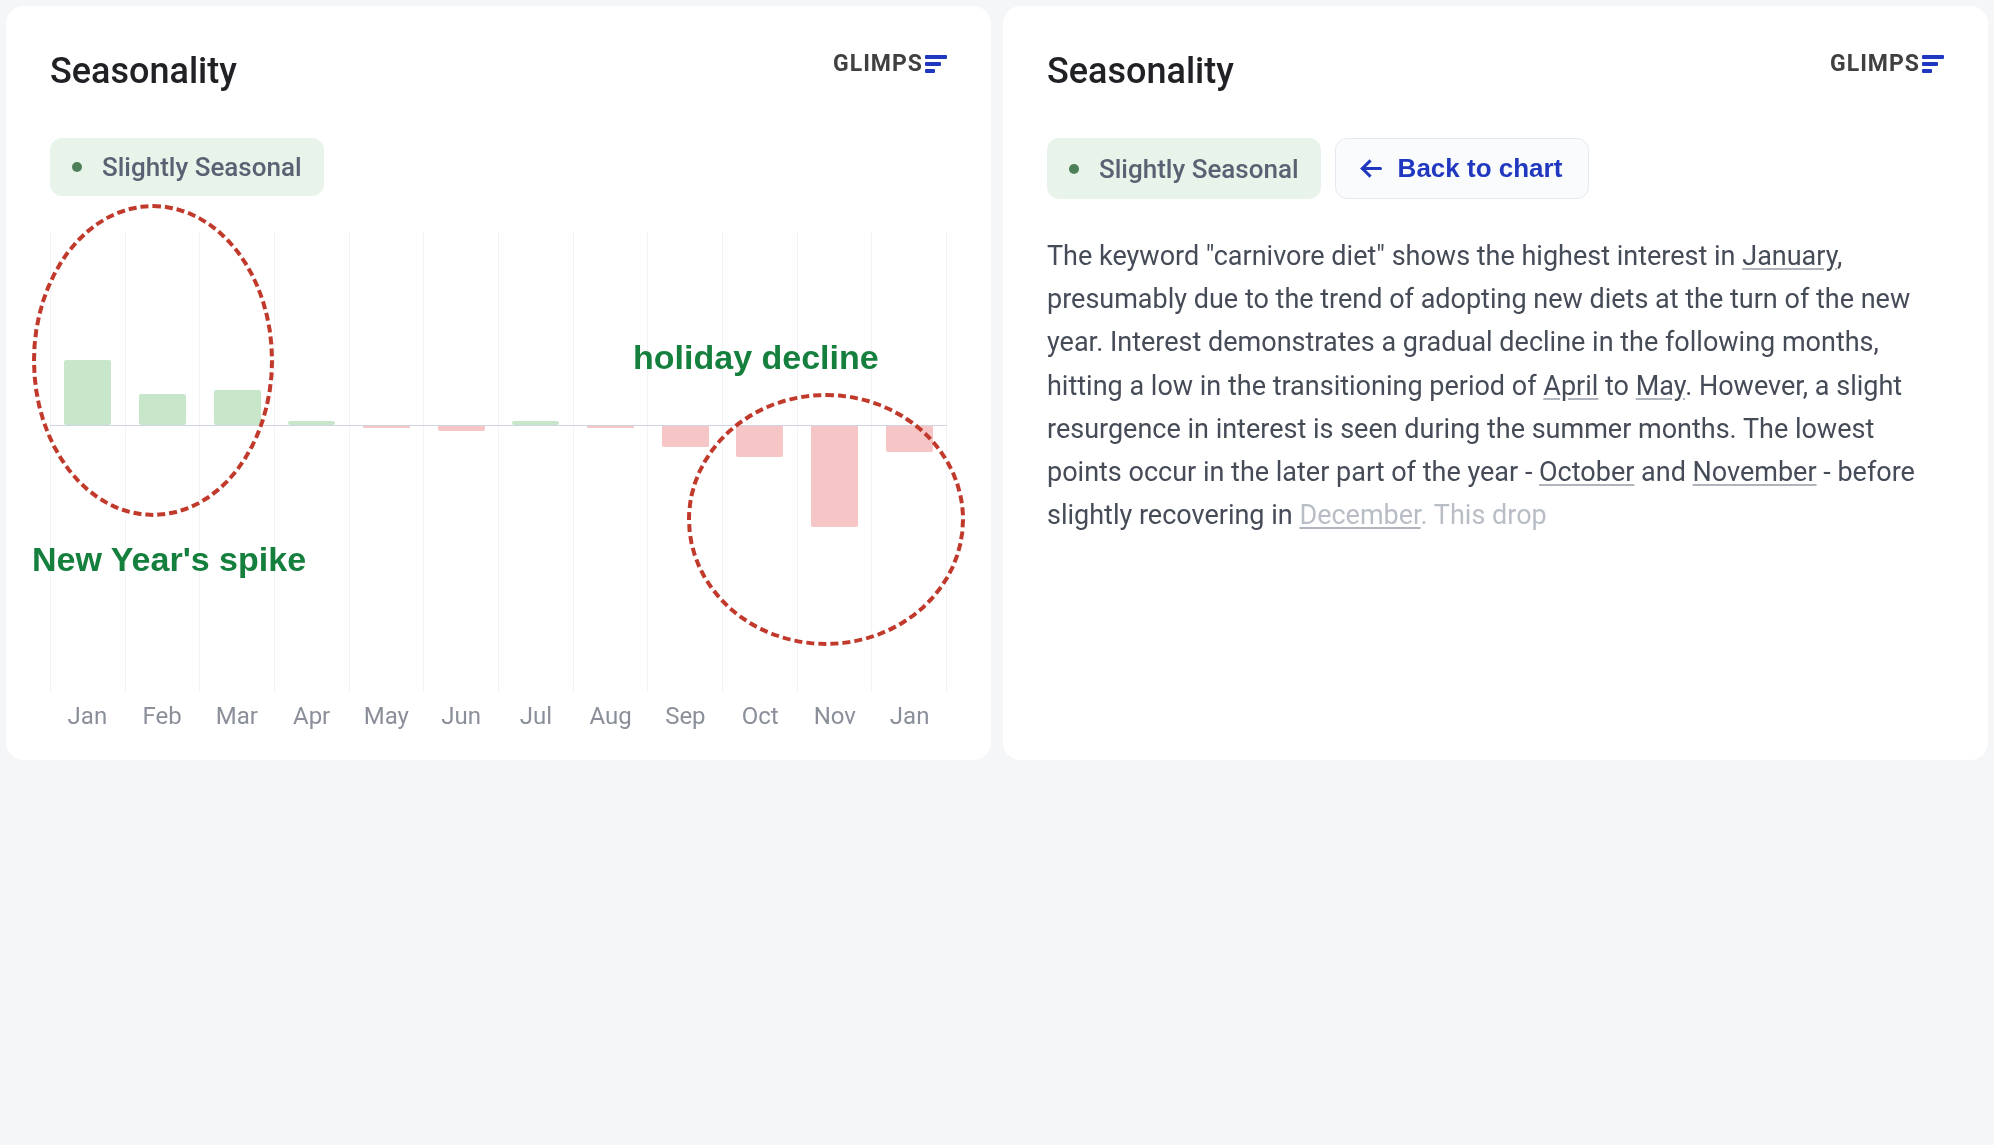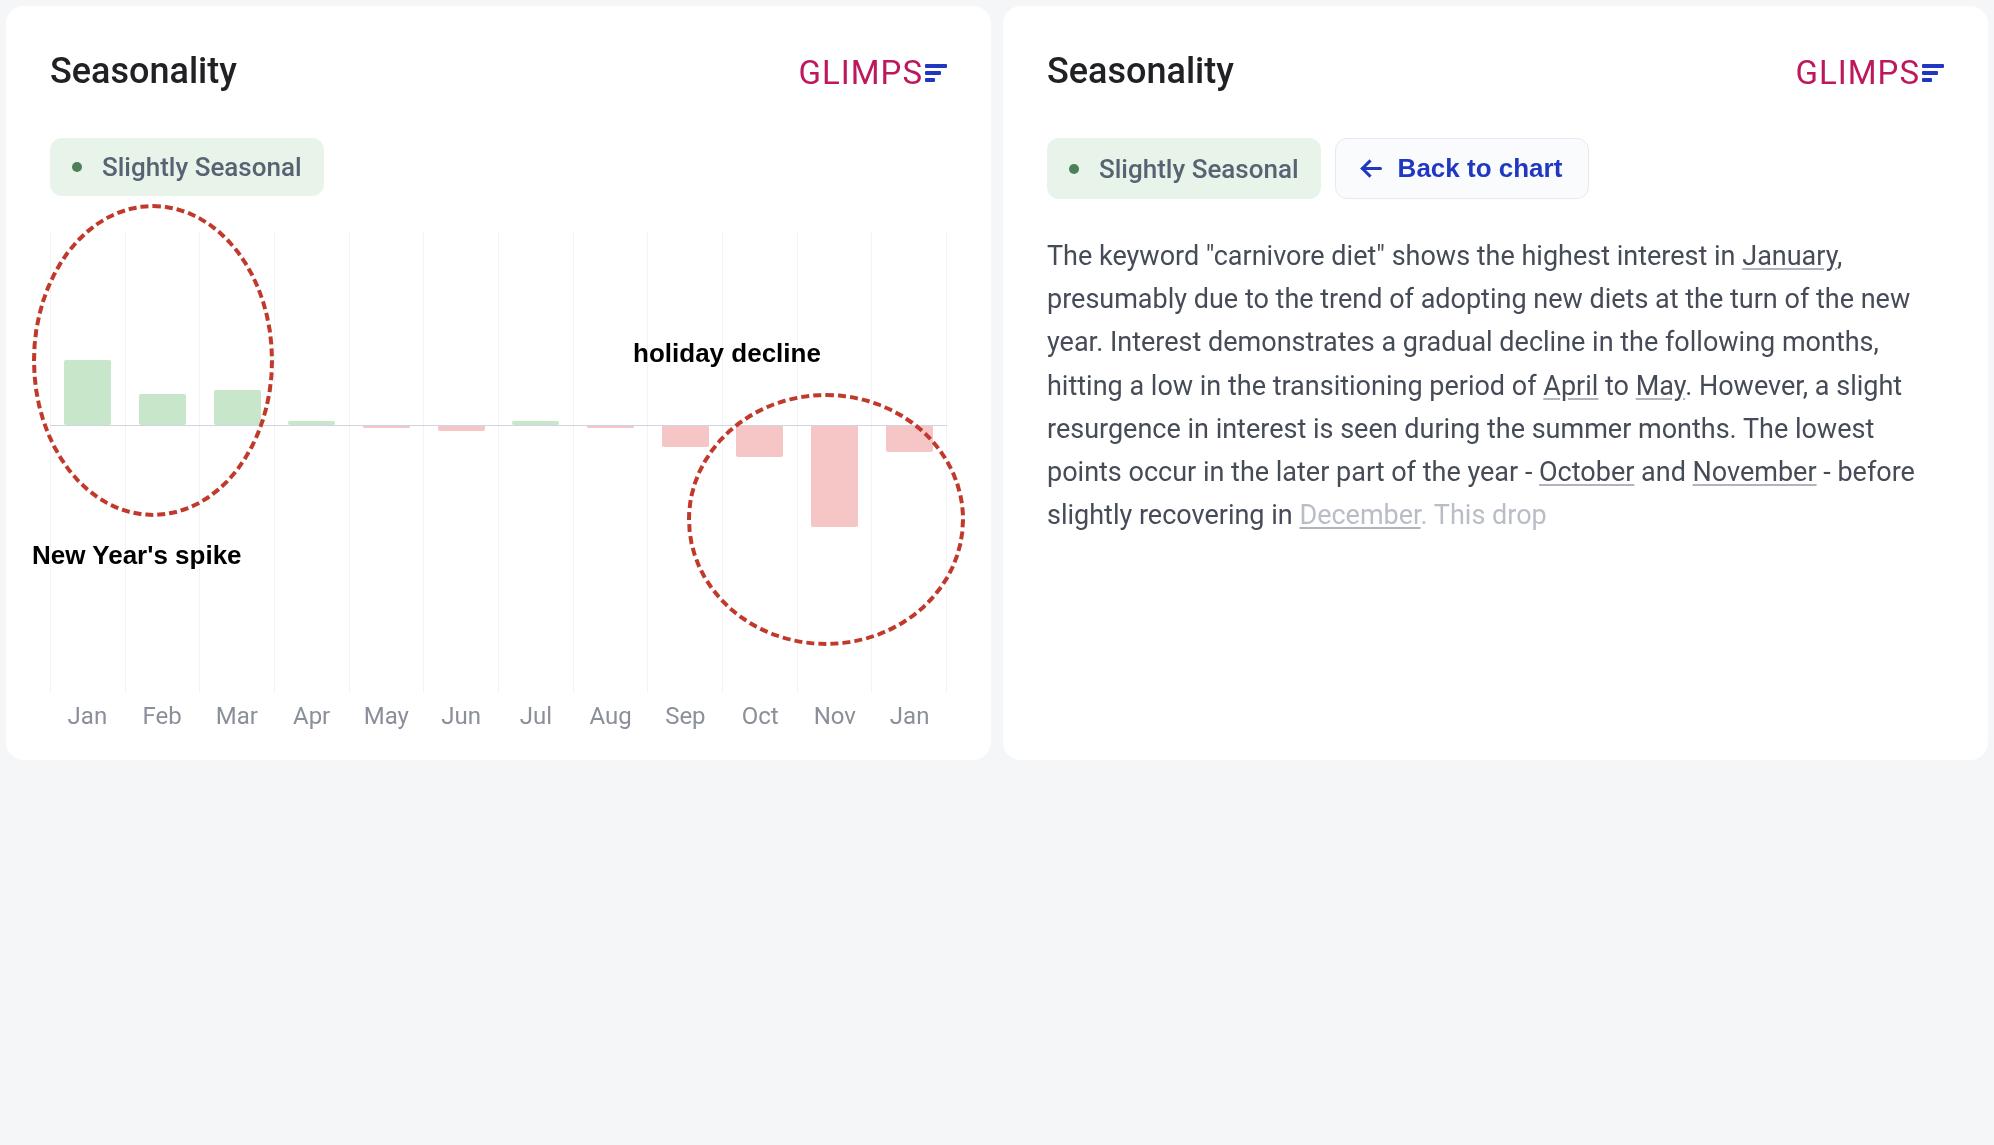--- a/index.html
+++ b/index.html
@@ -21,7 +21,7 @@
     .card-header {
       display: flex;
       justify-content: space-between;
-      align-items: flex-end;
+      align-items: flex-start;
       margin-bottom: 46px;
     }
     .card-title {

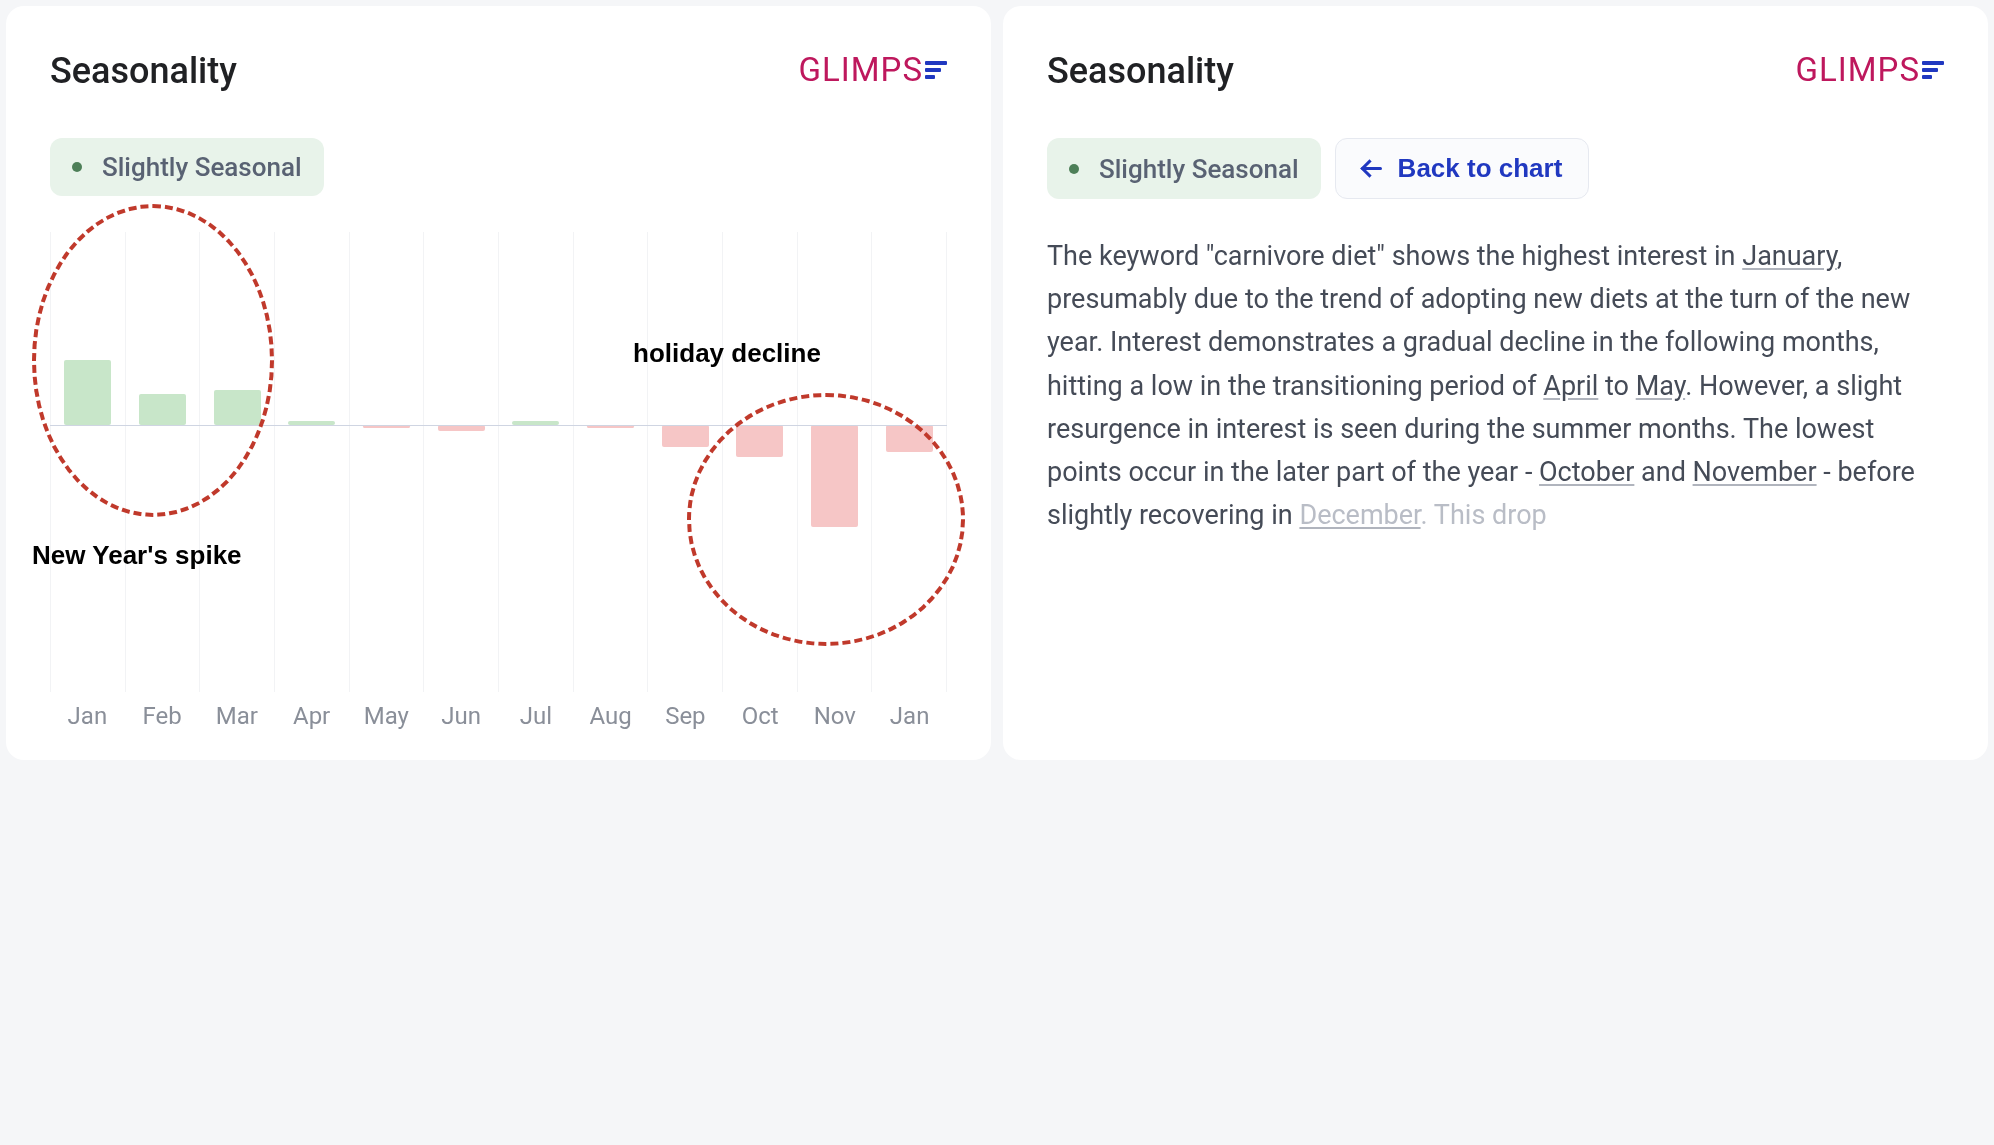--- a/index.html
+++ b/index.html
@@ -30,9 +30,9 @@
       color: #202124;
     }
     .logo {
-      font-size: 33px;
-      font-weight: 400;
-      color: #be185d;
+      font-size: 23px;
+      font-weight: 700;
+      color: #404040;
       letter-spacing: 1px;
       display: flex;
       align-items: center;

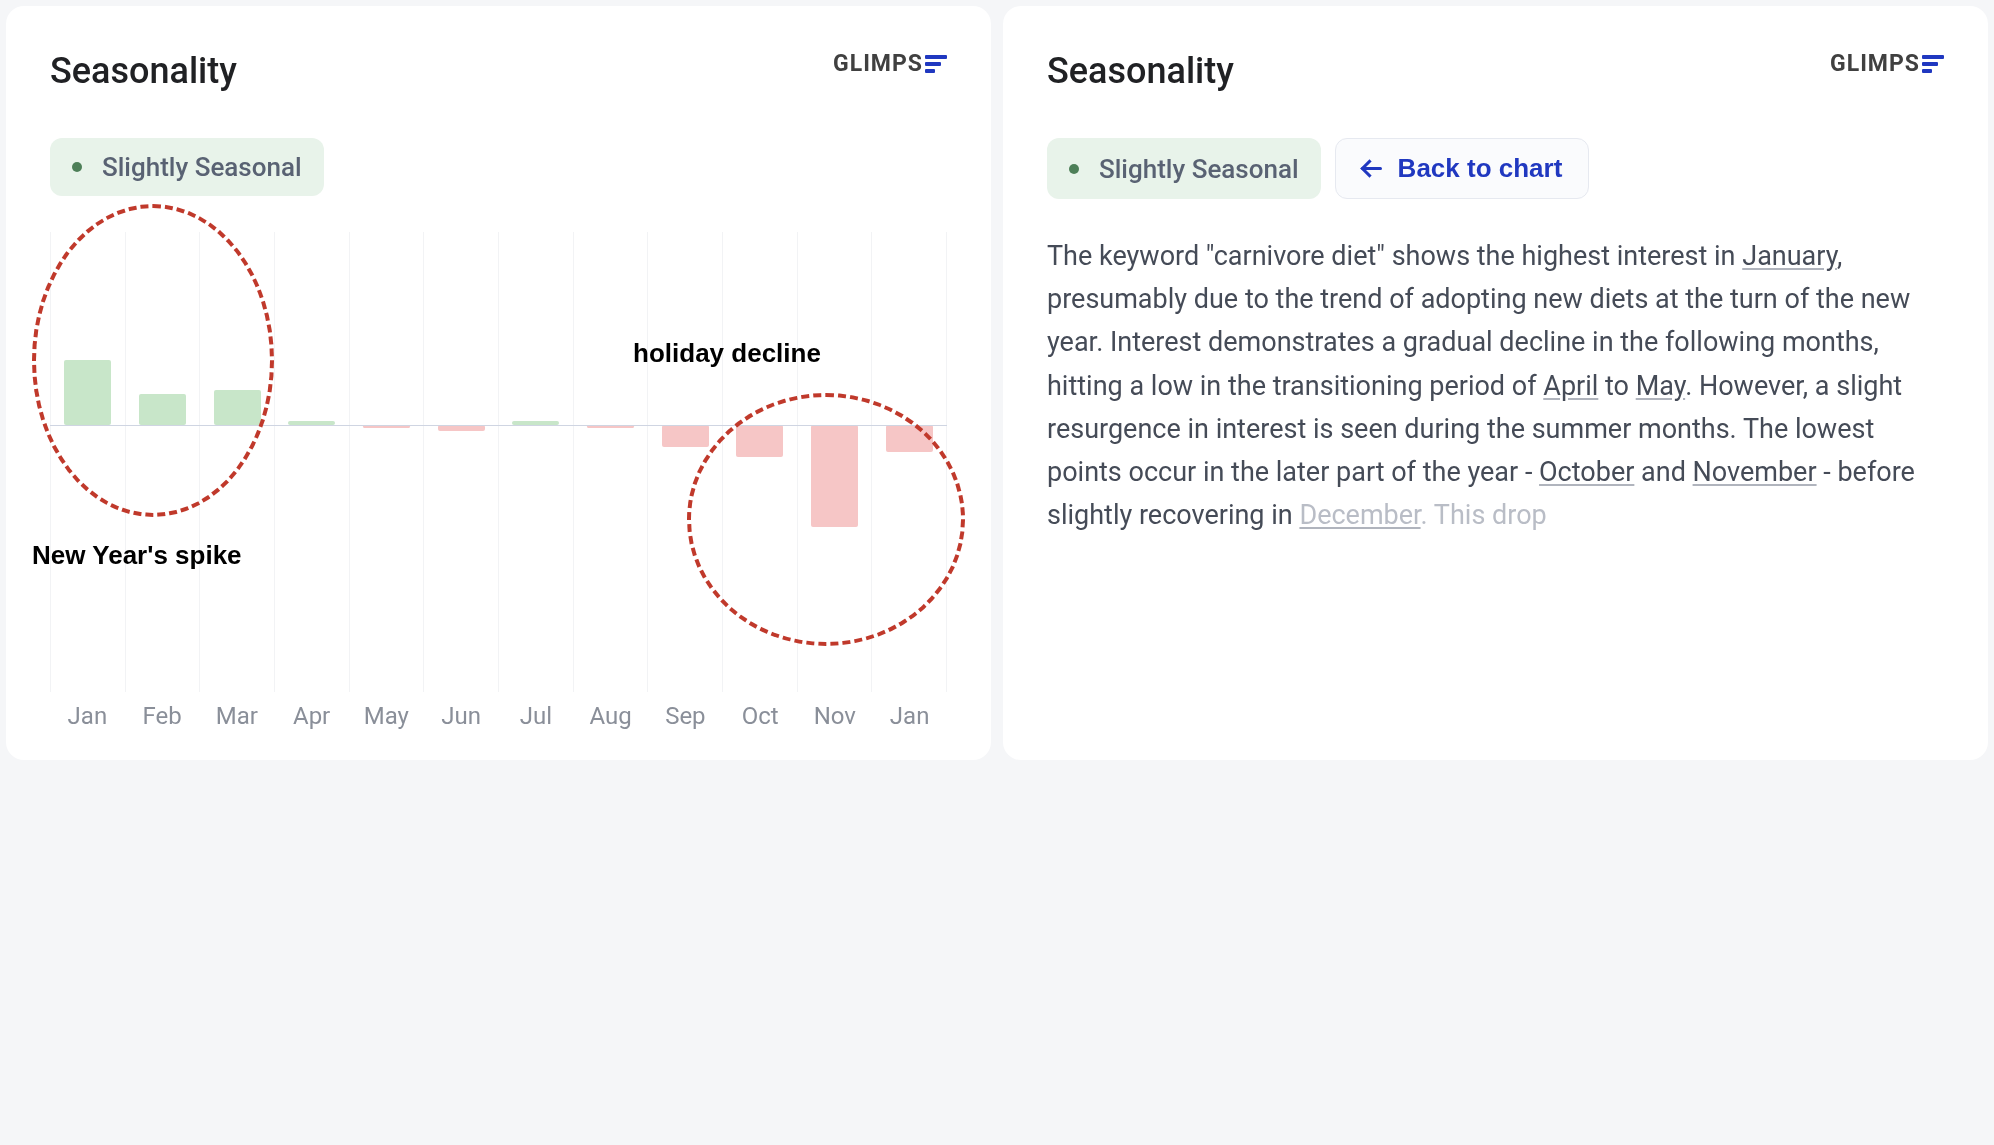--- a/index.html
+++ b/index.html
@@ -169,9 +169,9 @@
     }
     .anno-text {
       position: absolute;
-      color: #000000;
+      color: #15803d;
       font-weight: 700;
-      font-size: 26px;
+      font-size: 34px;
       font-family: "Comic Sans MS", cursive, sans-serif;
       z-index: 3;
     }

